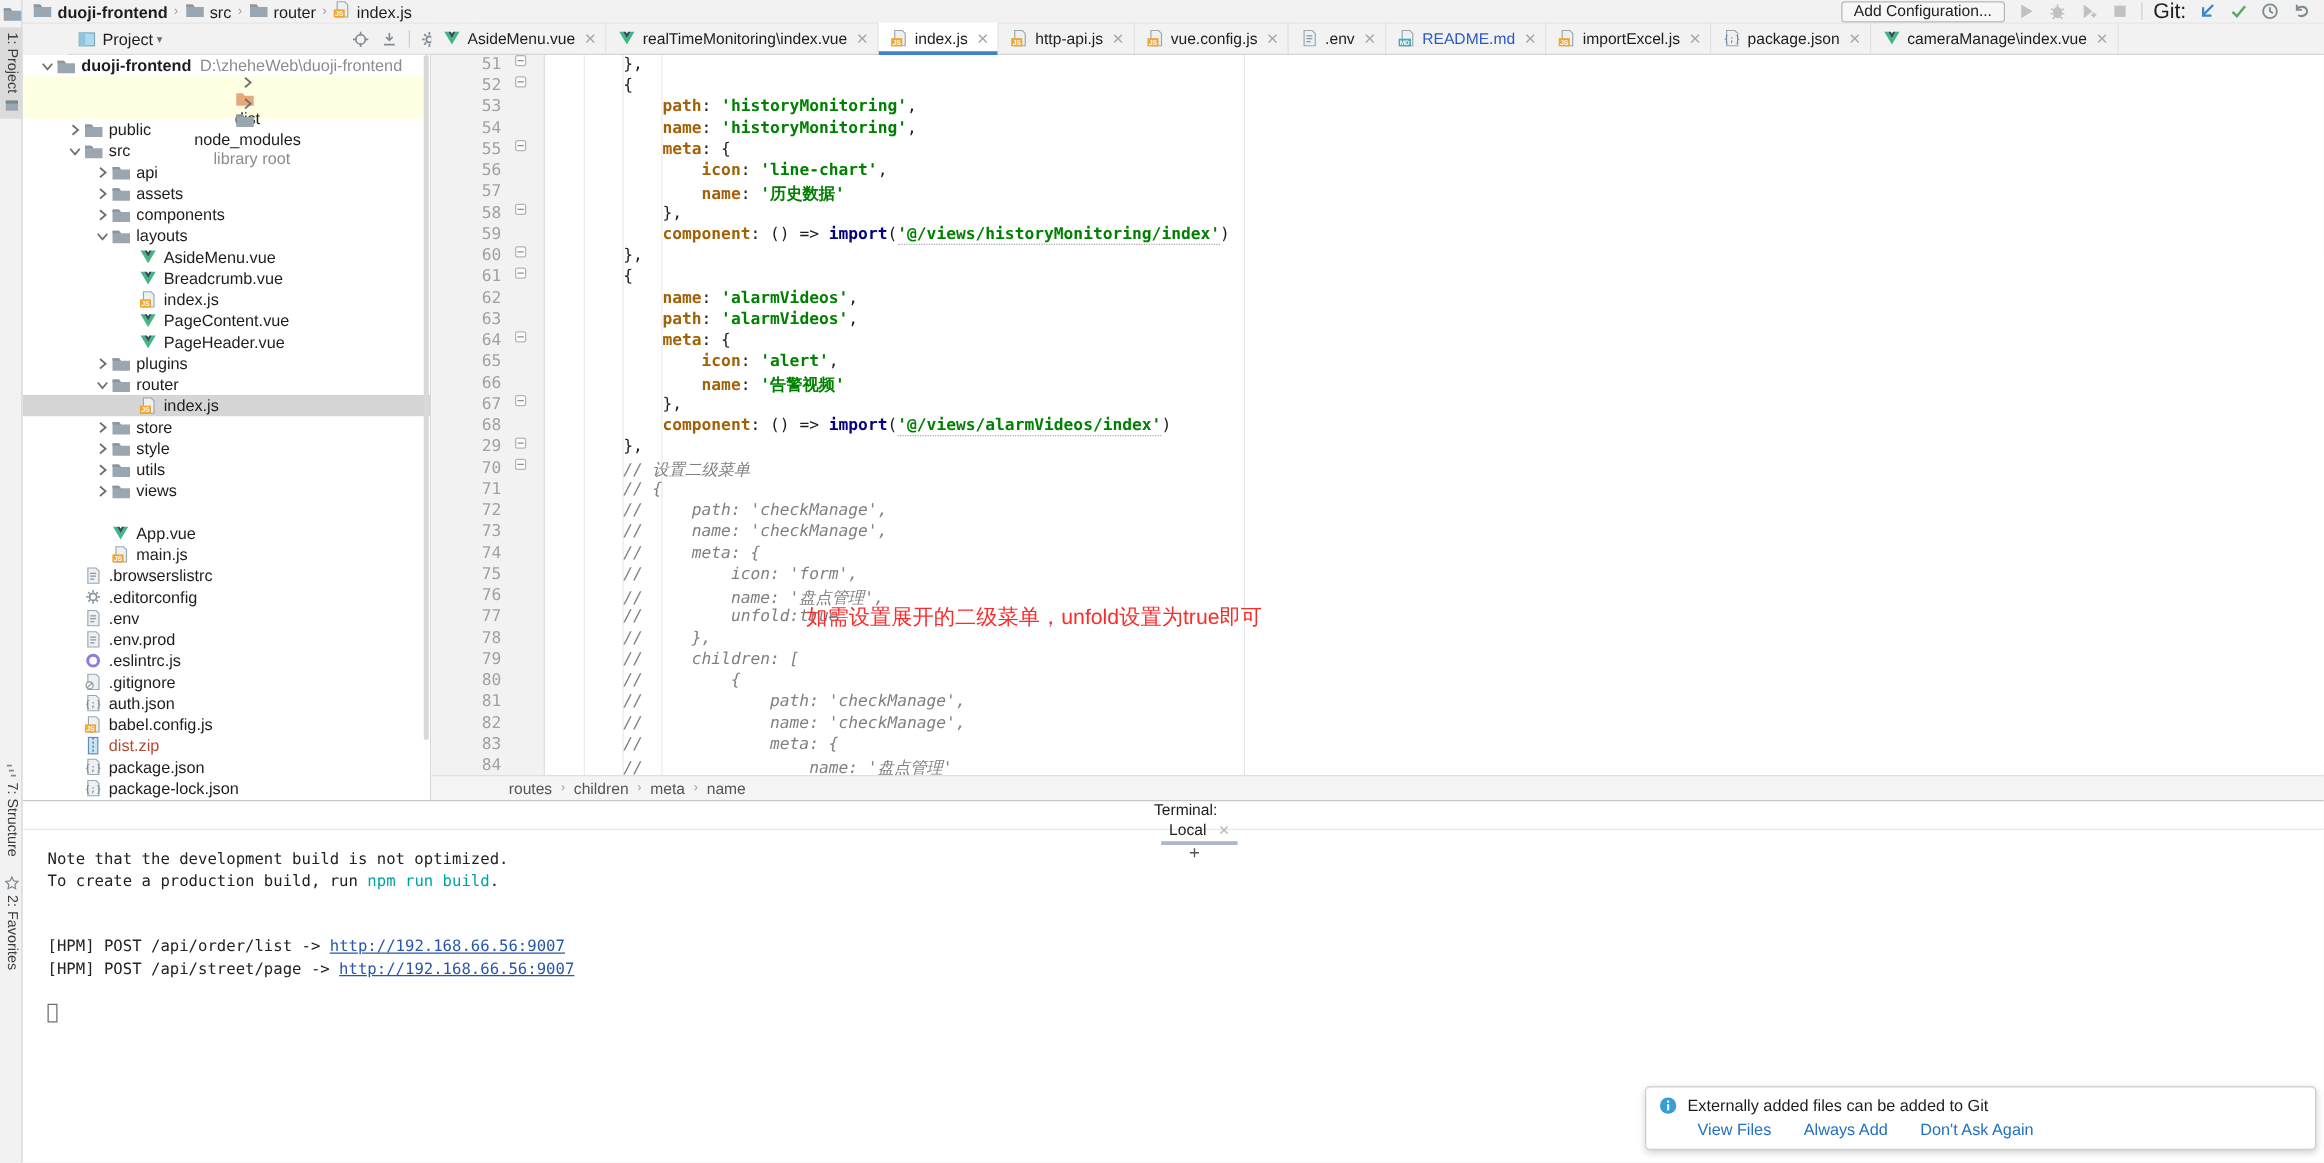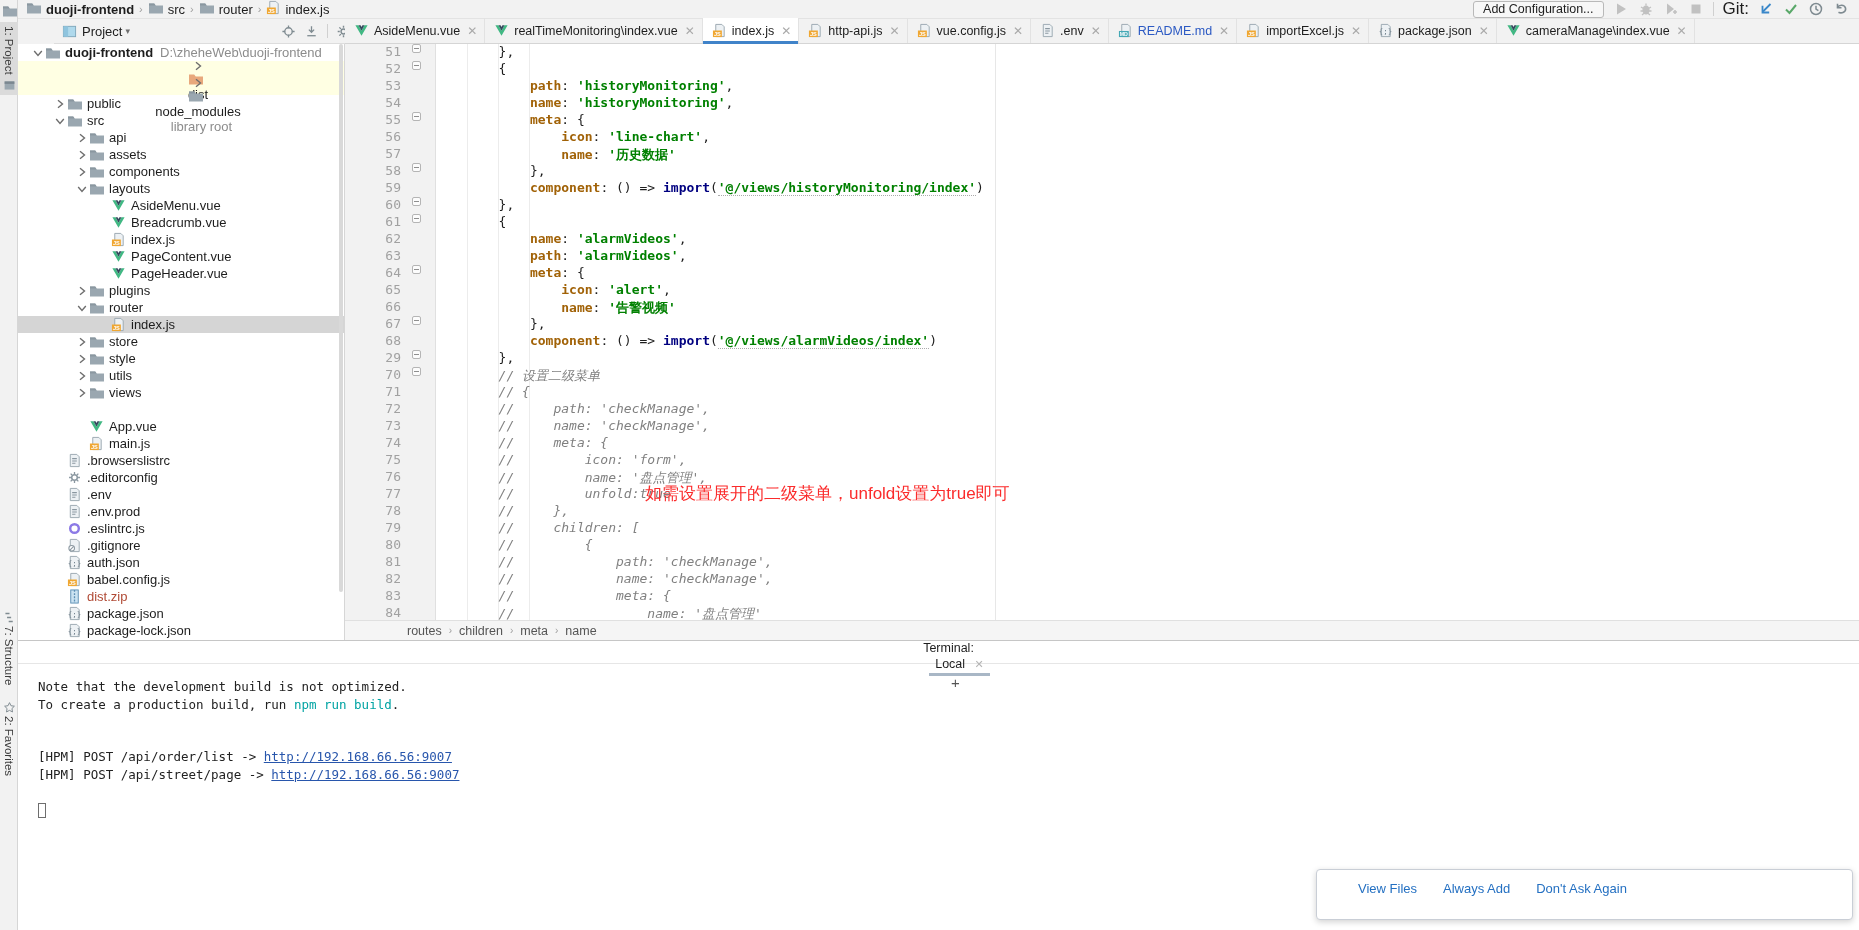--- a/index.html
+++ b/index.html
@@ -965,6 +965,14 @@
 </div>
 
 <div id="notif">
+  <div class="nrow1">
+    <span class="info-ic"><svg viewBox="0 0 16 16" width="15" height="15">
+          <circle cx="8" cy="8" r="7" fill="#389FD6"></circle>
+          <rect x="7.1" y="6.8" width="1.8" height="5.2" fill="#FFFFFF"></rect>
+          <rect x="7.1" y="3.6" width="1.8" height="1.9" fill="#FFFFFF"></rect>
+        </svg></span>
+    <span>Externally added files can be added to Git</span>
+  </div>
   <div class="nrow2" id="notif-actions">
       <span class="nlink">View Files</span>
       <span class="nlink">Always Add</span>

